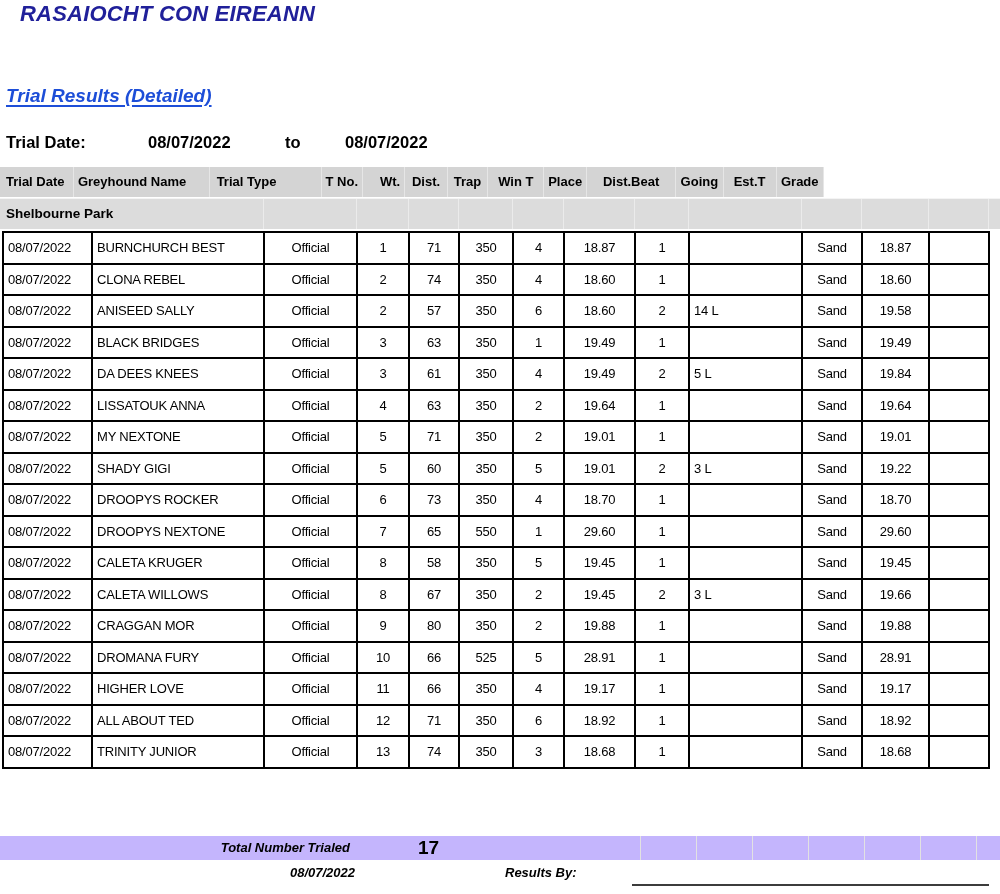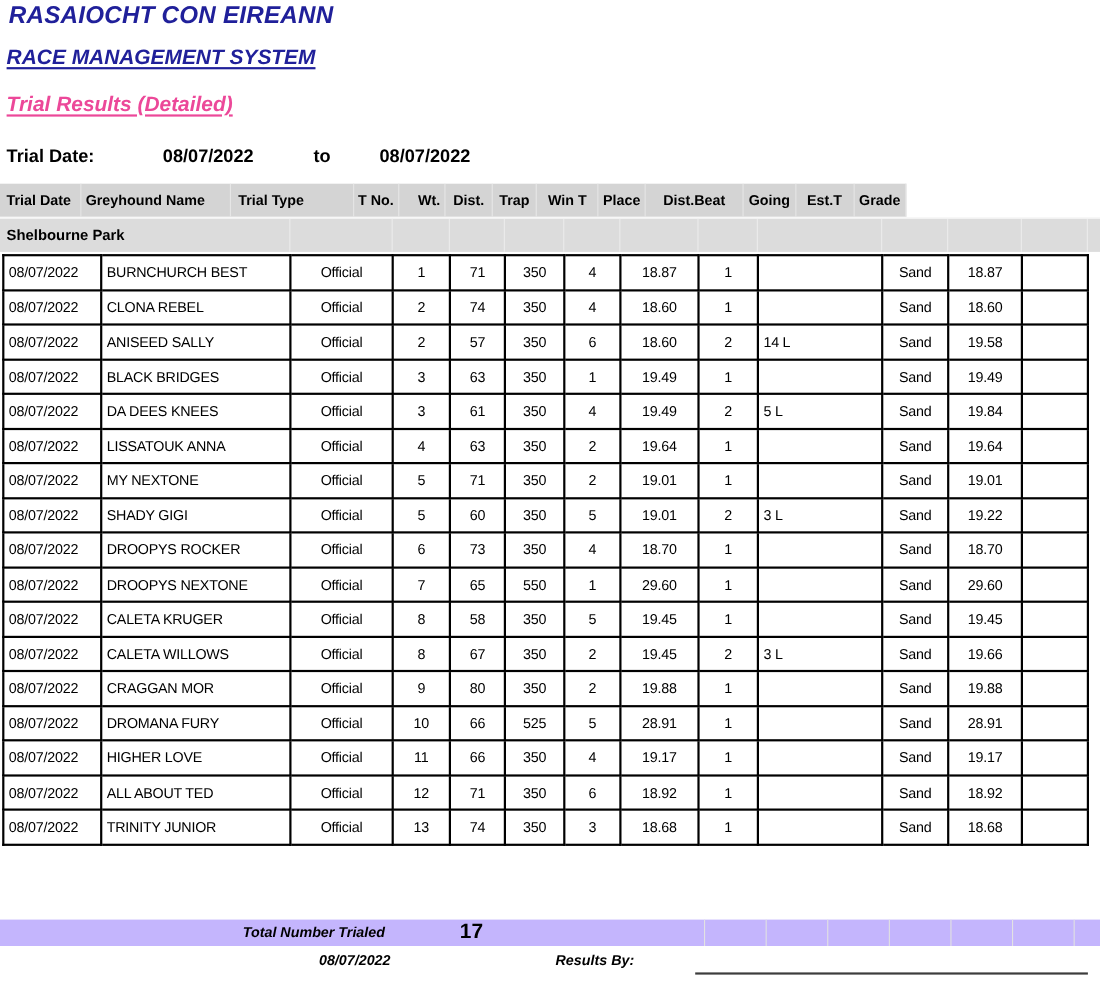--- a/index.html
+++ b/index.html
@@ -8,7 +8,7 @@
     font-family:"Liberation Sans","DejaVu Sans",sans-serif;color:#000;
   }
   
-  .t1{position:absolute;left:8px;top:1px;font-size:22px;font-weight:bold;font-style:italic;color:#20209a;letter-spacing:.2px;}
+  .t1{position:absolute;left:20px;top:1px;font-size:22px;font-weight:bold;font-style:italic;color:#20209a;letter-spacing:.2px;}
   .t2{position:absolute;left:6px;top:42px;font-size:19px;font-weight:bold;font-style:italic;color:#20209a;text-decoration:underline;text-decoration-thickness:2px;text-underline-offset:3px;}
   .t3{position:absolute;left:6px;top:85px;font-size:19px;font-weight:bold;font-style:italic;color:#ec4899;text-decoration:underline;text-decoration-thickness:2px;text-underline-offset:3px;}
   

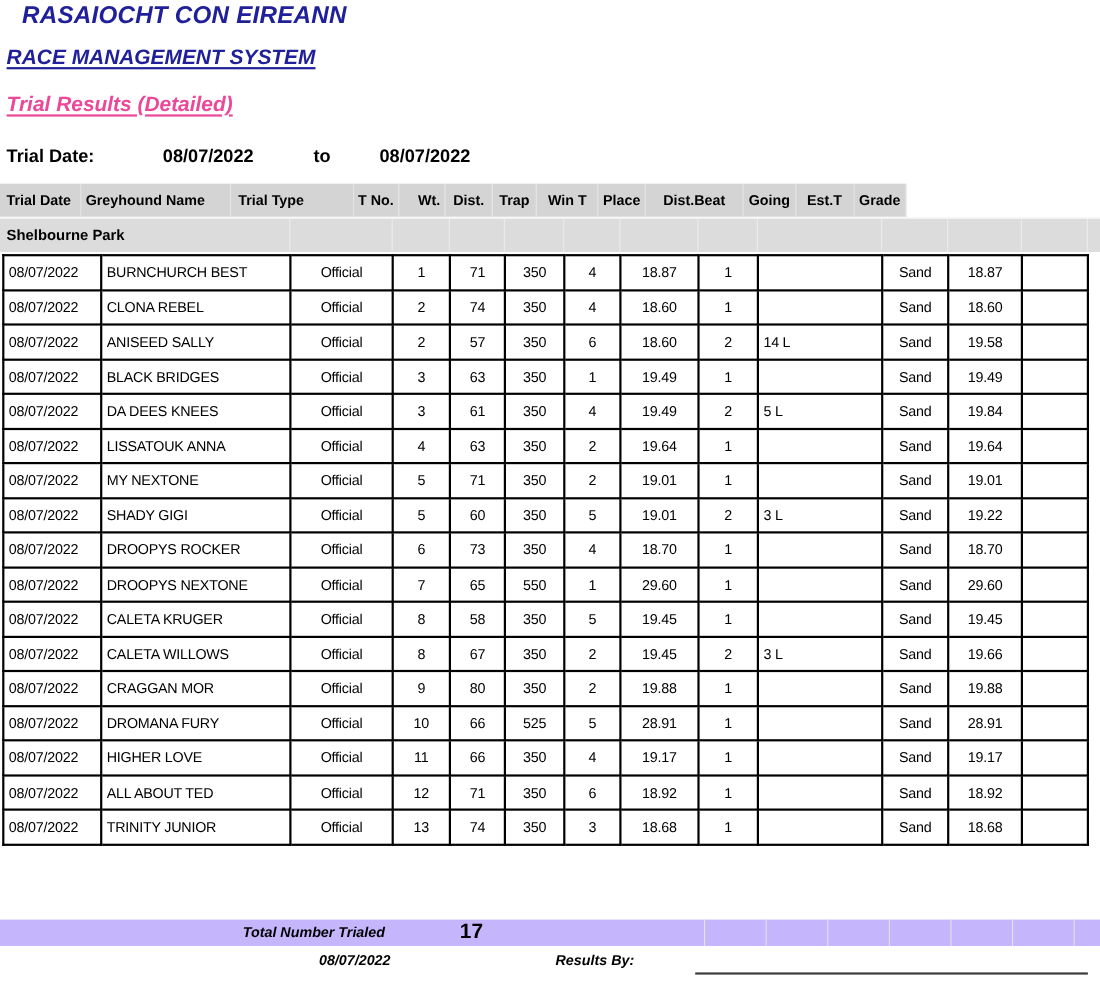--- a/index.html
+++ b/index.html
@@ -50,7 +50,6 @@
 <div class="page">
 
   <div class="t1">RASAIOCHT CON EIREANN</div>
-  <div class="t2">RACE MANAGEMENT SYSTEM</div>
   <div class="t3">Trial Results (Detailed)</div>
 
   <div class="daterow">

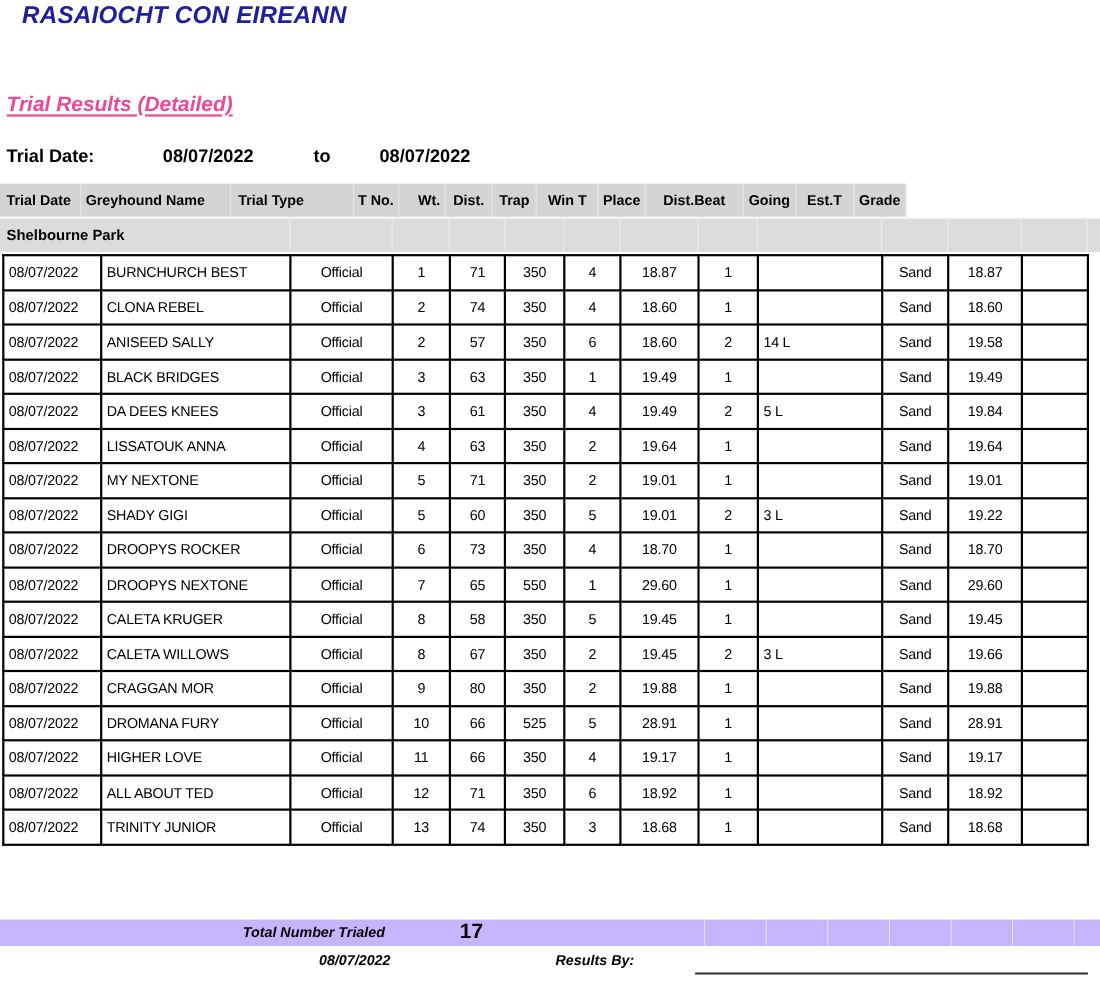--- a/index.html
+++ b/index.html
@@ -10,7 +10,7 @@
   
   .t1{position:absolute;left:20px;top:1px;font-size:22px;font-weight:bold;font-style:italic;color:#20209a;letter-spacing:.2px;}
   .t2{position:absolute;left:6px;top:42px;font-size:19px;font-weight:bold;font-style:italic;color:#20209a;text-decoration:underline;text-decoration-thickness:2px;text-underline-offset:3px;}
-  .t3{position:absolute;left:6px;top:85px;font-size:19px;font-weight:bold;font-style:italic;color:#ec4899;text-decoration:underline;text-decoration-thickness:2px;text-underline-offset:3px;}
+  .t3{position:absolute;left:6px;top:85px;font-size:19px;font-weight:bold;font-style:italic;color:#1d4ed8;text-decoration:underline;text-decoration-thickness:2px;text-underline-offset:3px;}
   
   .daterow{position:absolute;left:0;top:133px;width:1000px;height:22px;font-size:16.5px;font-weight:bold;}
   .daterow span{position:absolute;top:0;white-space:nowrap;}

